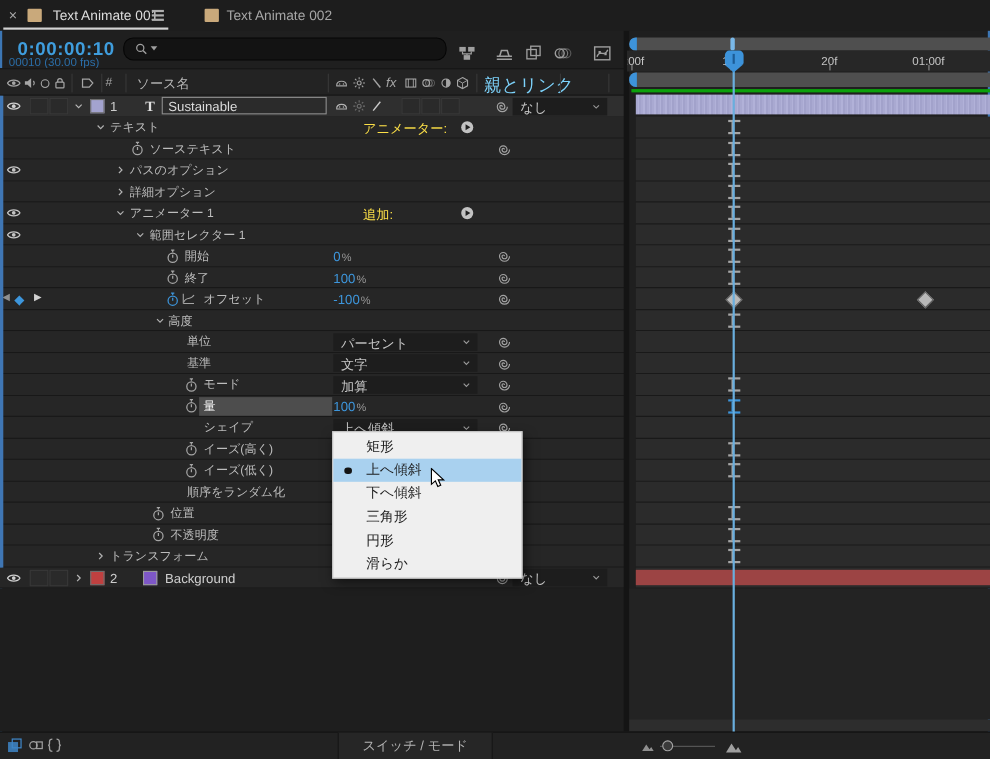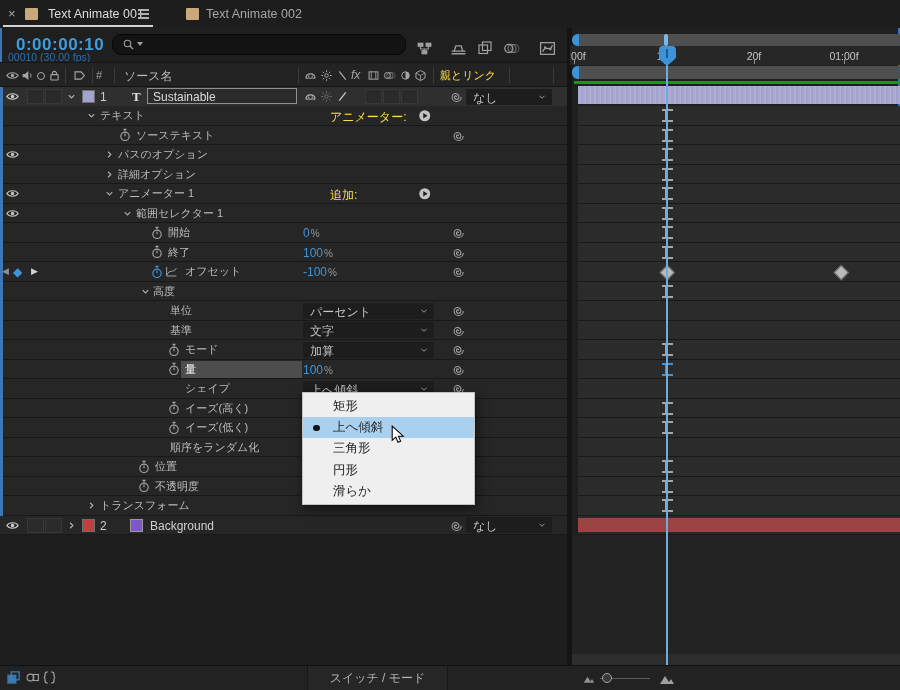--- a/index.html
+++ b/index.html
@@ -234,7 +234,7 @@
         <use href="#i-cube"></use>
       </svg>
     <span class="sep" style="left:433px;top:4px;height:17px"></span>
-    <span class="abs" style="left:440px;top:5px;font-size:11px;color:#fde047">親とリンク</span>
+    <span class="abs" style="left:440px;top:5px;font-size:16px;color:#7dd3fc">親とリンク</span>
     <span class="sep" style="left:509px;top:4px;height:17px"></span>
     <span class="sep" style="left:553px;top:4px;height:17px"></span>
   </div>

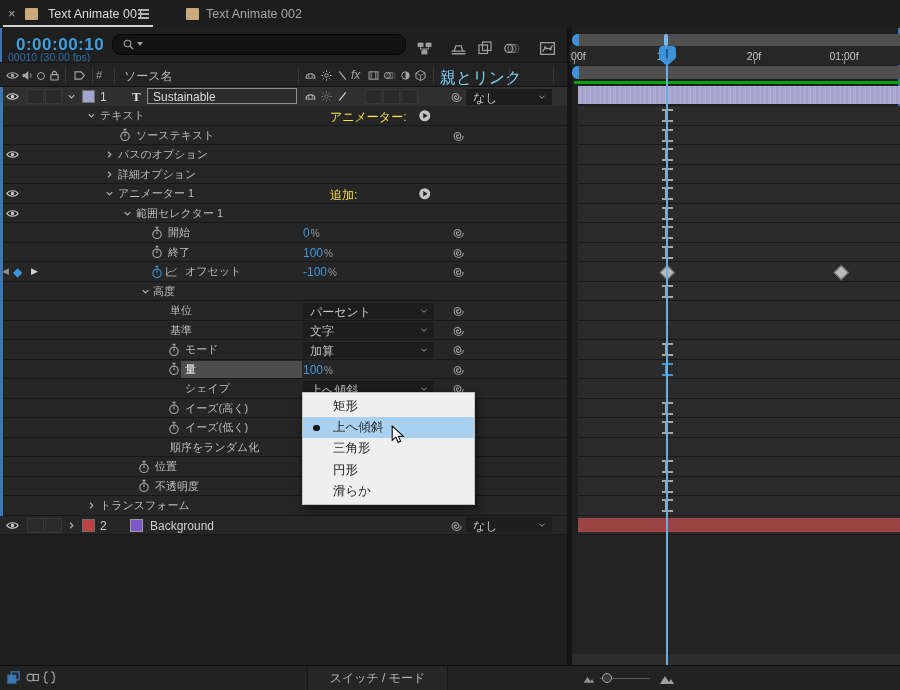--- a/index.html
+++ b/index.html
@@ -604,6 +604,7 @@
           <use href="#i-cursor"></use>
         </svg>
     </div>
+    <div class="mi">下へ傾斜</div>
     <div class="mi">三角形</div>
     <div class="mi">円形</div>
     <div class="mi">滑らか</div>

